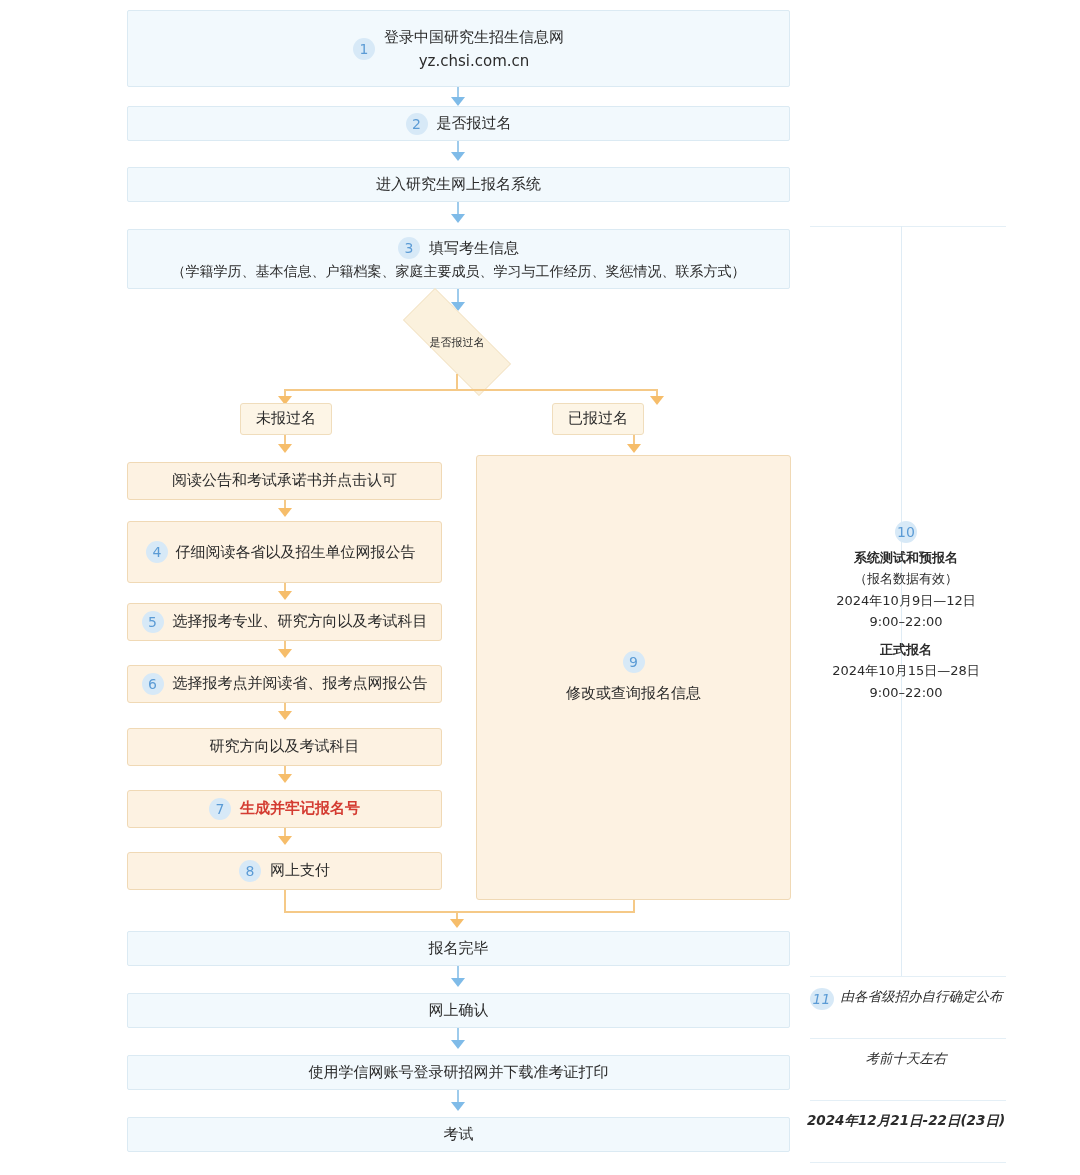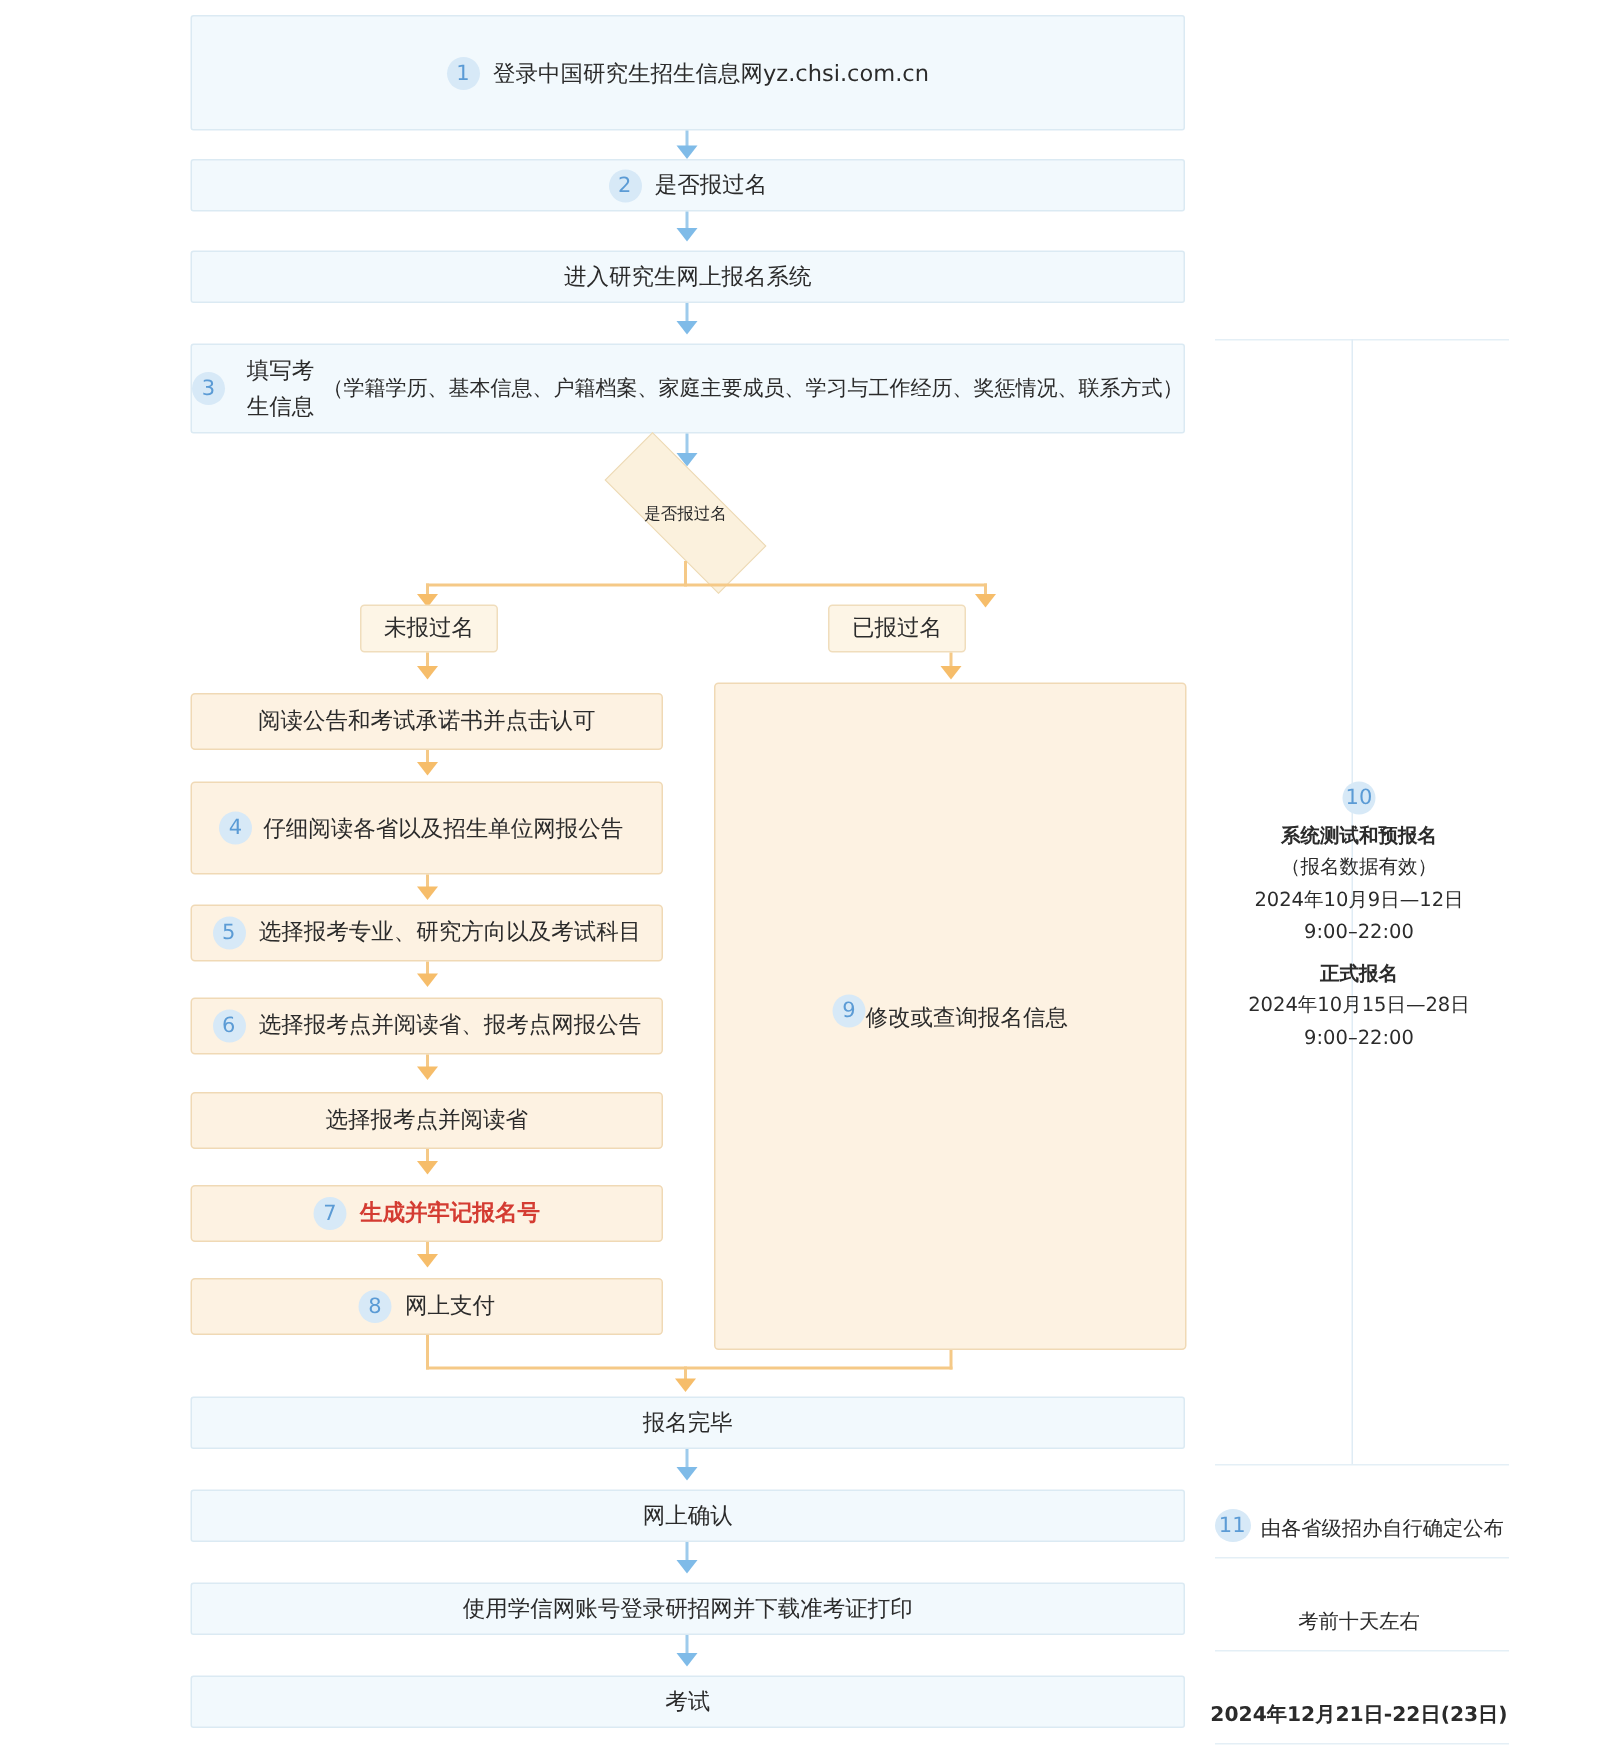--- a/index.html
+++ b/index.html
@@ -50,7 +50,7 @@
   }
   .stack{
     display:flex;
-    flex-direction:row;
+    flex-direction:column;
     align-items:center;
     justify-content:center;
     line-height:1.6;

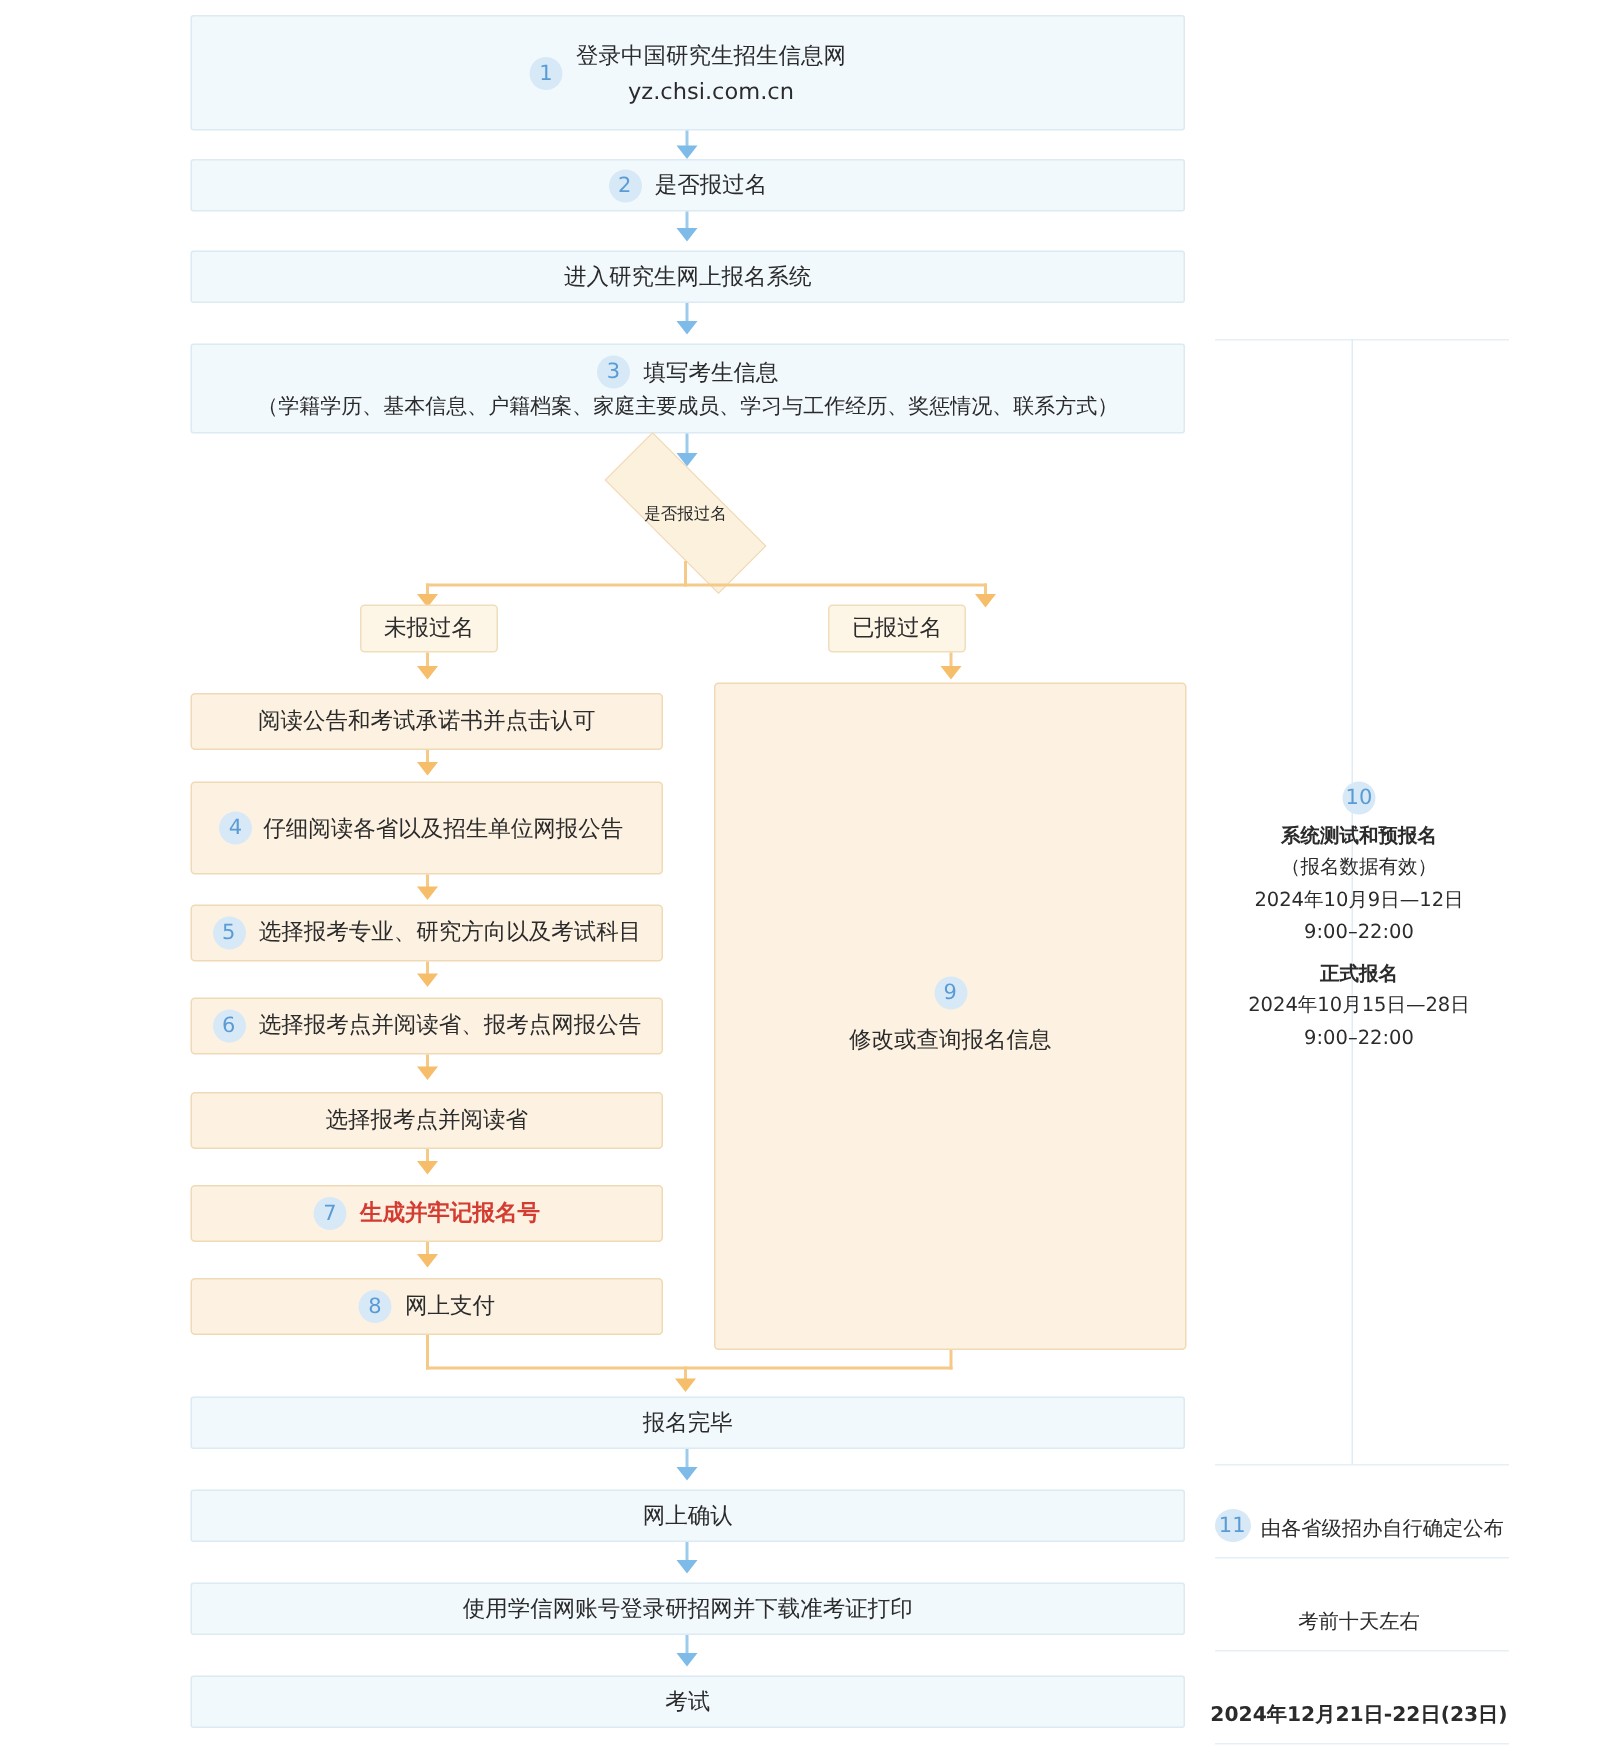--- a/index.html
+++ b/index.html
@@ -277,7 +277,7 @@
   <div class="arrow orange" style="left:278px;top:711px;"></div>
 
   <div class="box box-orange" style="left:127px;top:728px;width:315px;height:38px;">
-    <span>选择报考点并阅读省</span>
+    <span>研究方向以及考试科目</span>
   </div>
   <div class="vline orange" style="left:284px;top:766px;height:10px;"></div>
   <div class="arrow orange" style="left:278px;top:774px;"></div>

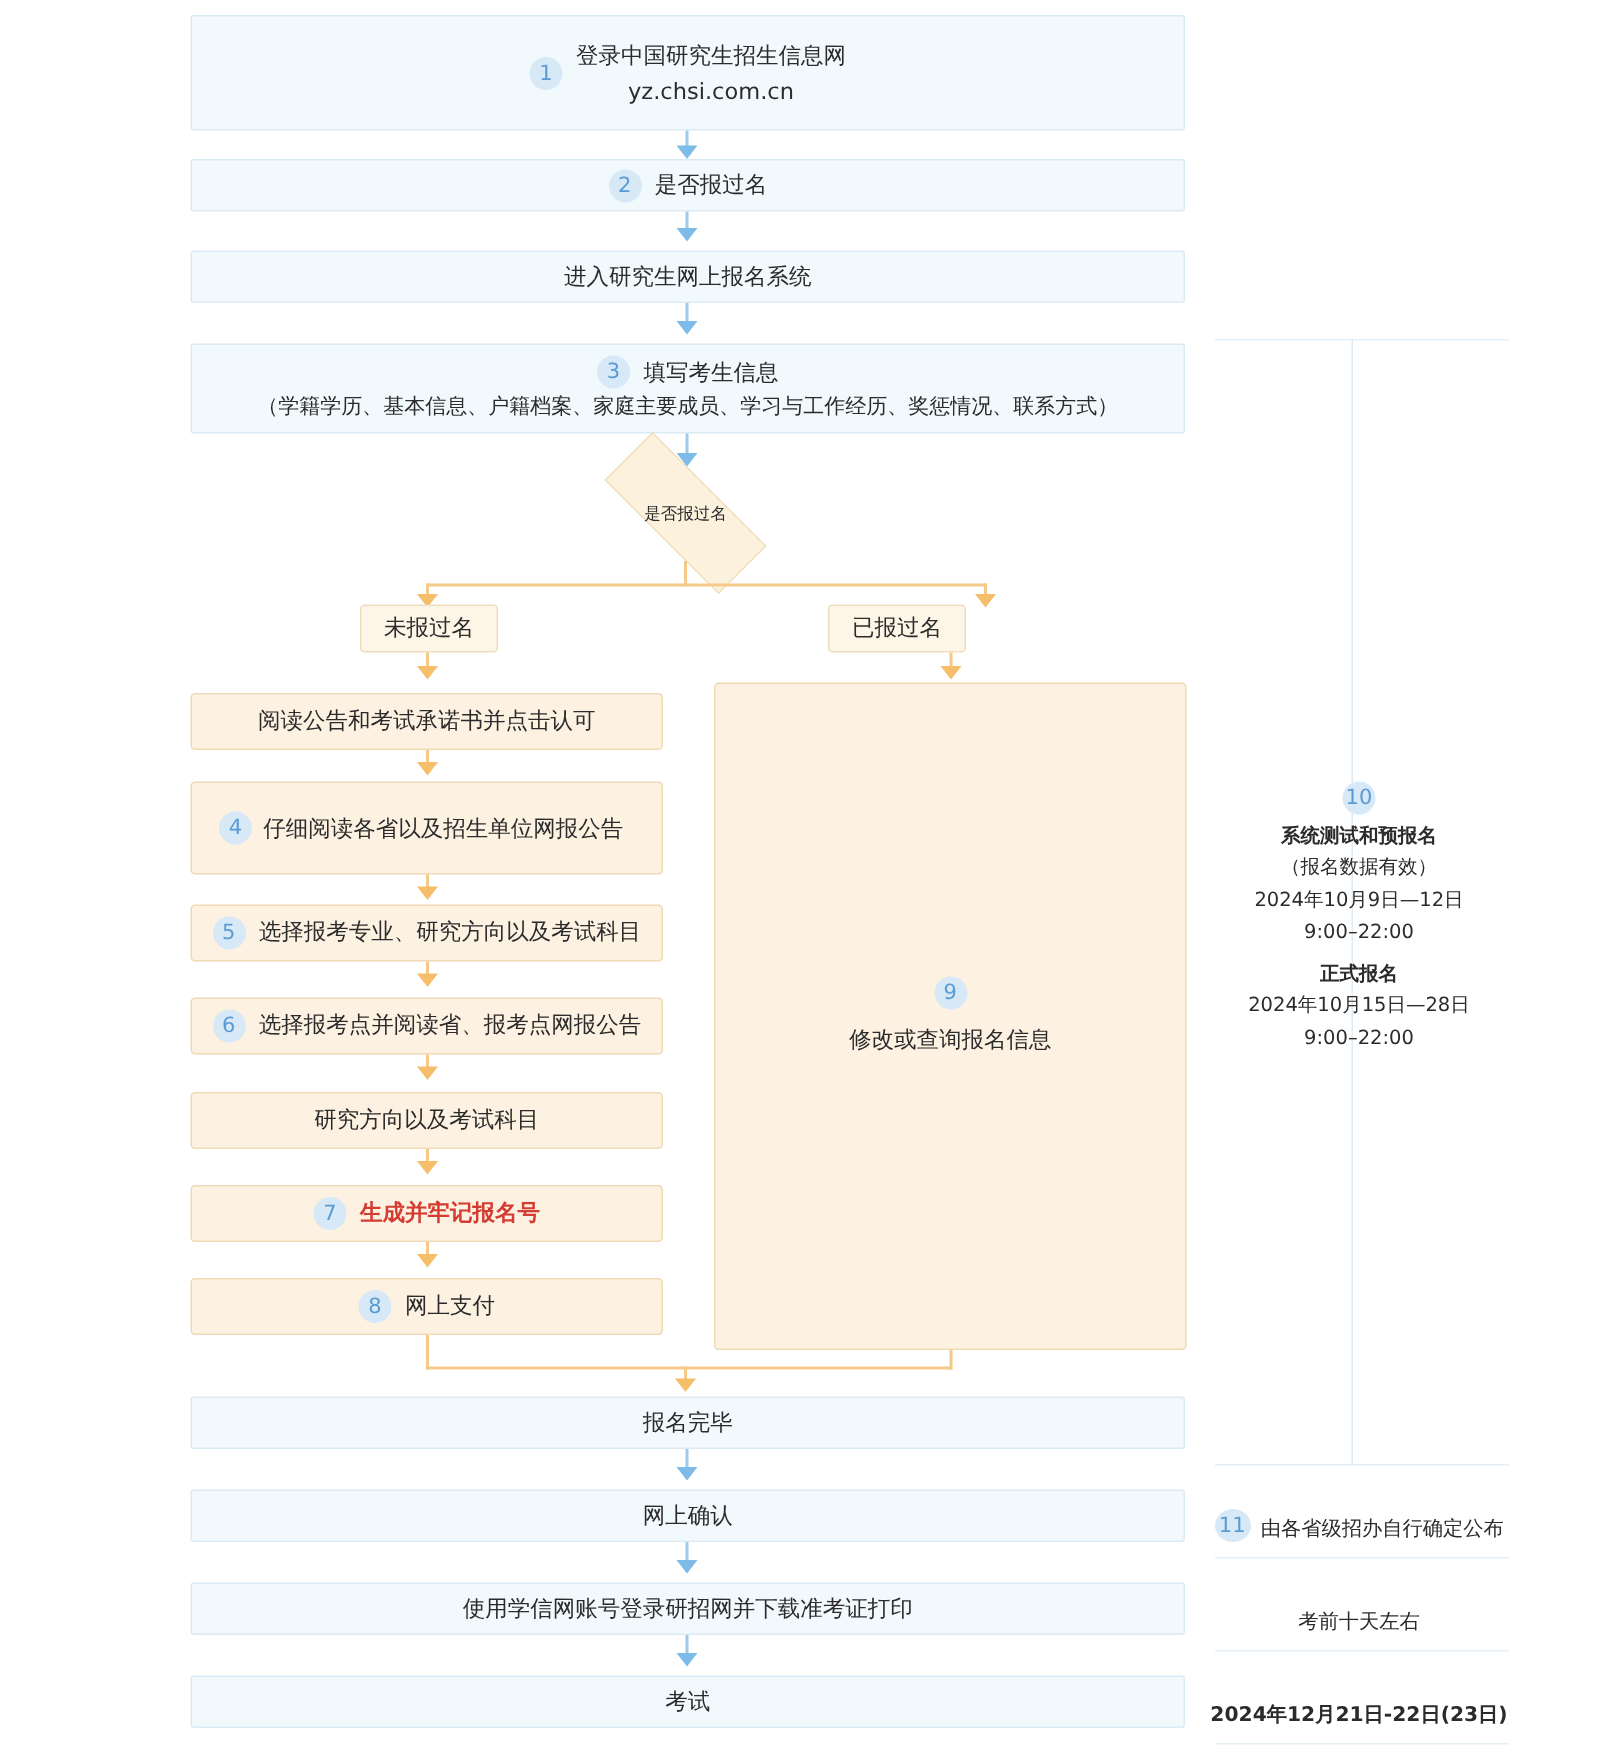--- a/index.html
+++ b/index.html
@@ -138,10 +138,11 @@
     position:absolute;
     box-sizing:border-box;
     display:flex;
-    align-items:flex-end;
+    align-items:flex-start;
     justify-content:center;
     gap:7px;
     font-size:13.5px;
+    font-style:italic;
   }
 </style>
 </head>

